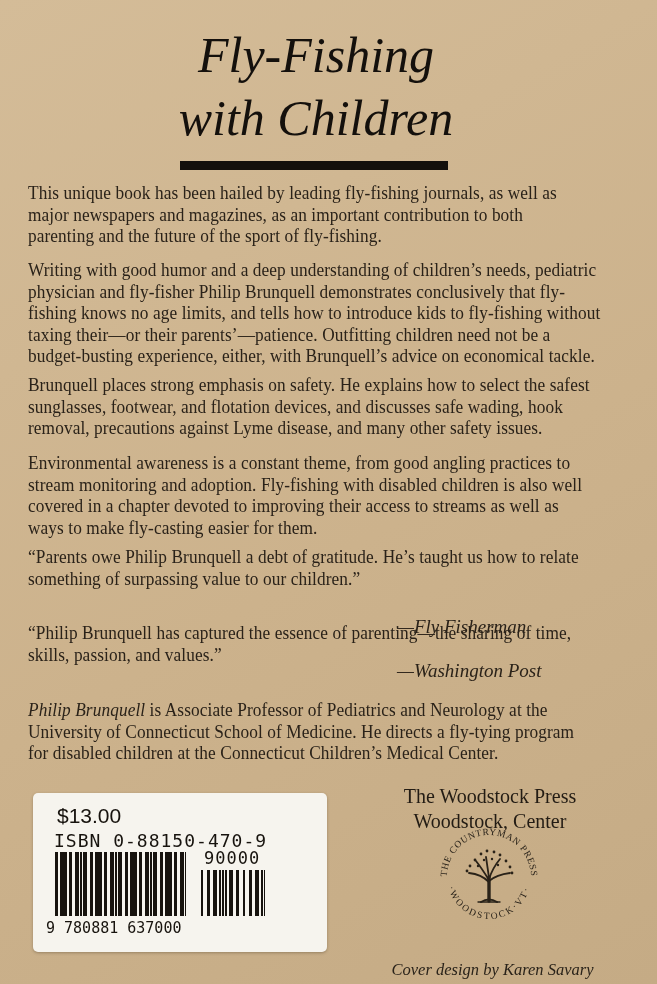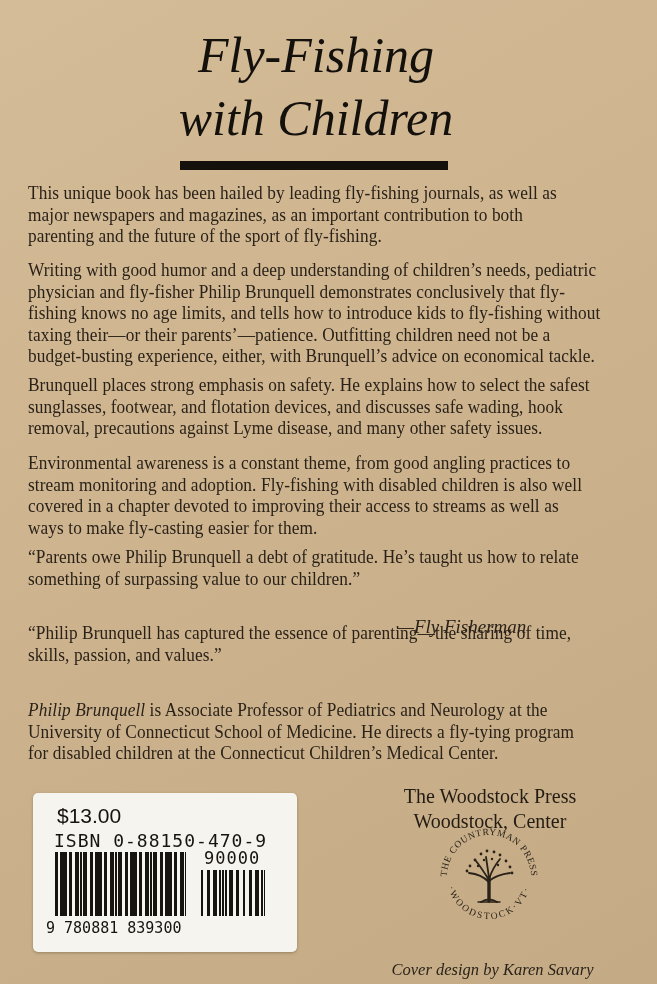--- a/index.html
+++ b/index.html
@@ -84,6 +84,7 @@
 
   <div class="abs body-text condense col" style="top:622px">“Philip Brunquell has captured the essence of parenting—the sharing of time,
 skills, passion, and values.”</div>
+  <div class="abs attr" style="top:660px">—Washington Post</div>
 
   <div class="abs body-text condense col bio" style="top:699px;white-space:pre-line"><span class="name">Philip Brunquell</span><span> is Associate Professor of Pediatrics and Neurology at the
 University of Connecticut School of Medicine. He directs a fly-tying program

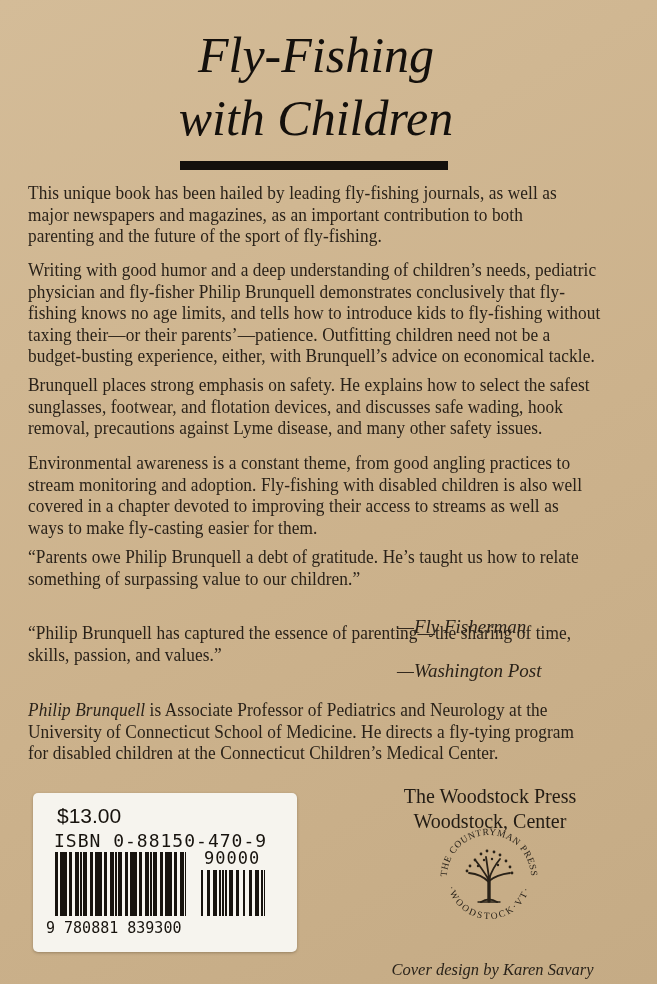--- a/index.html
+++ b/index.html
@@ -28,7 +28,7 @@
   .credits{left:355px;top:918px;width:275px;text-align:center;
     font-style:italic;font-size:16.5px;line-height:23px;color:#2a231a;white-space:pre-line;margin-top:40px;}
   .label{
-    left:33px;top:793px;width:264px;height:159px;background:#f6f4ee;
+    left:33px;top:793px;width:294px;height:159px;background:#f6f4ee;
     border-radius:5px;color:#17130e;box-shadow:0 1px 3px rgba(60,45,25,.35);
   }
   .price{left:24px;top:11px;font-family:"Liberation Sans",sans-serif;font-size:21px;}

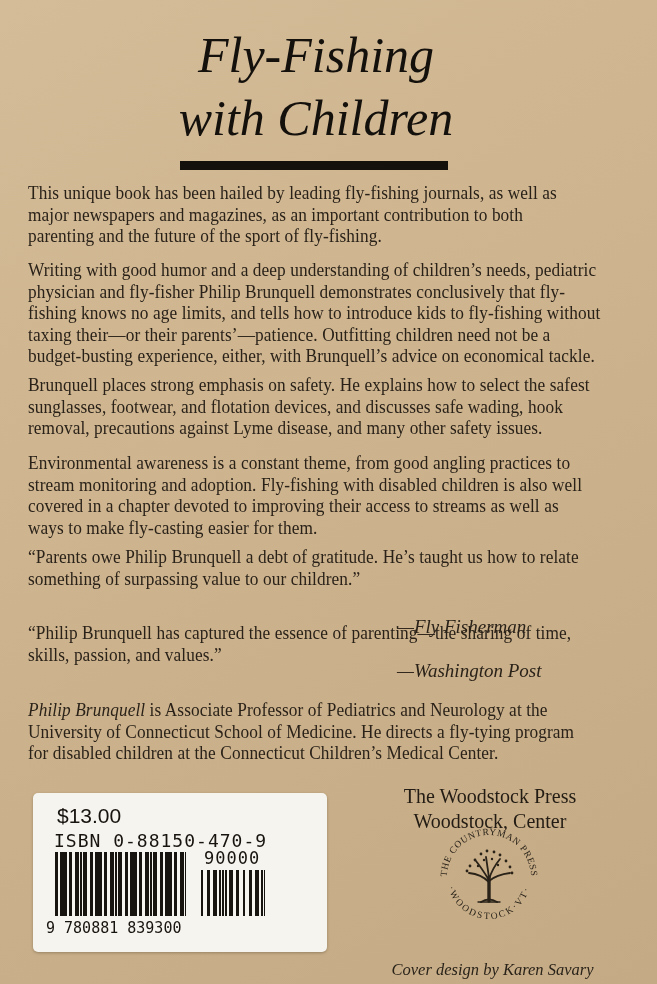--- a/index.html
+++ b/index.html
@@ -143,7 +143,7 @@
     <div class="abs price">$13.00</div>
     <div class="abs isbn">ISBN 0-88150-470-9</div>
     <div class="abs bars-main"></div>
-    <div class="abs ean">9 780881 839300</div>
+    <div class="abs ean">9 780881 637000</div>
     <div class="abs supp-digits">90000</div>
     <div class="abs bars-supp"></div>
   </div>

